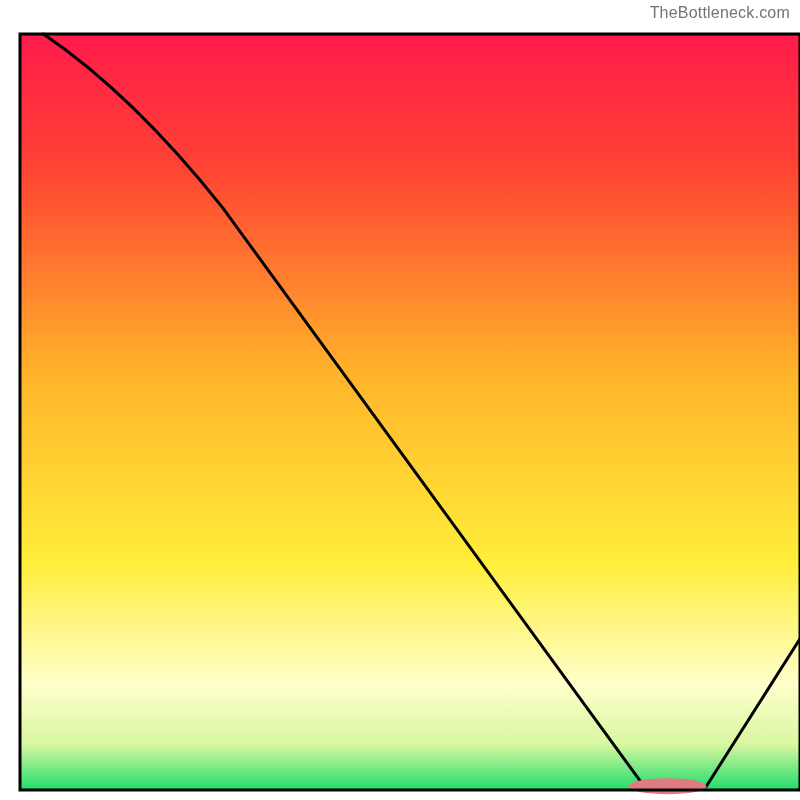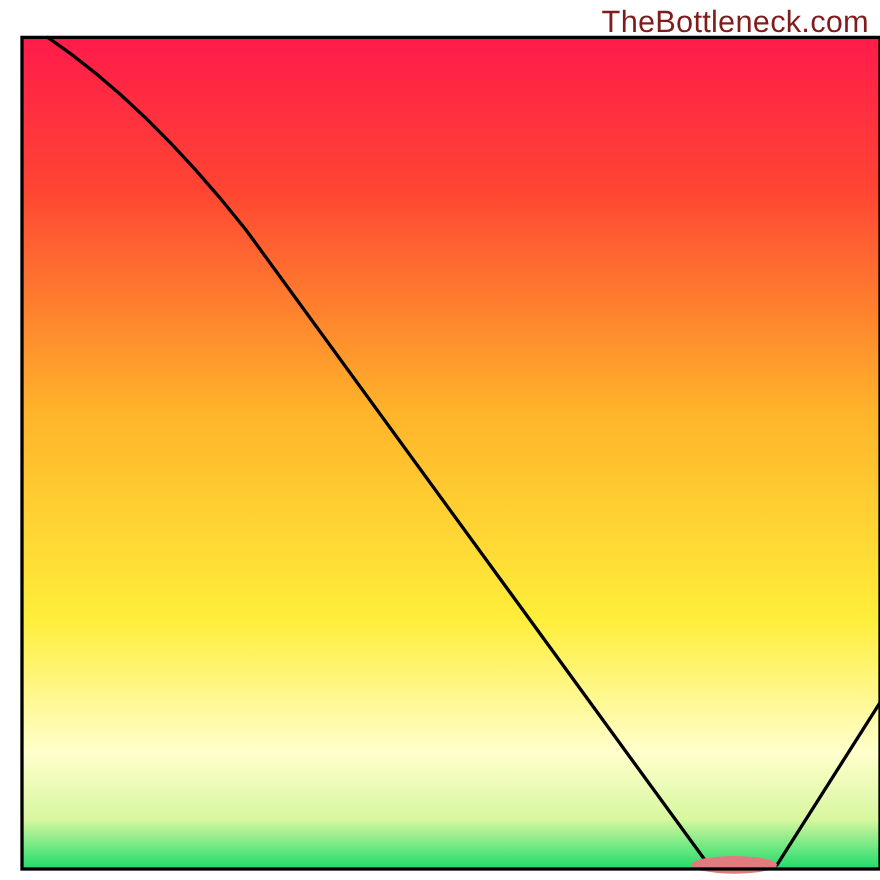--- a/index.html
+++ b/index.html
@@ -20,9 +20,9 @@
     position: absolute;
     top: 4px;
     right: 10px;
-    font-size: 28px;
+    font-size: 16px;
     font-weight: 500;
-    color: #7f1d1d;
+    color: #737373;
     letter-spacing: 0.2px;
   }
   svg {

